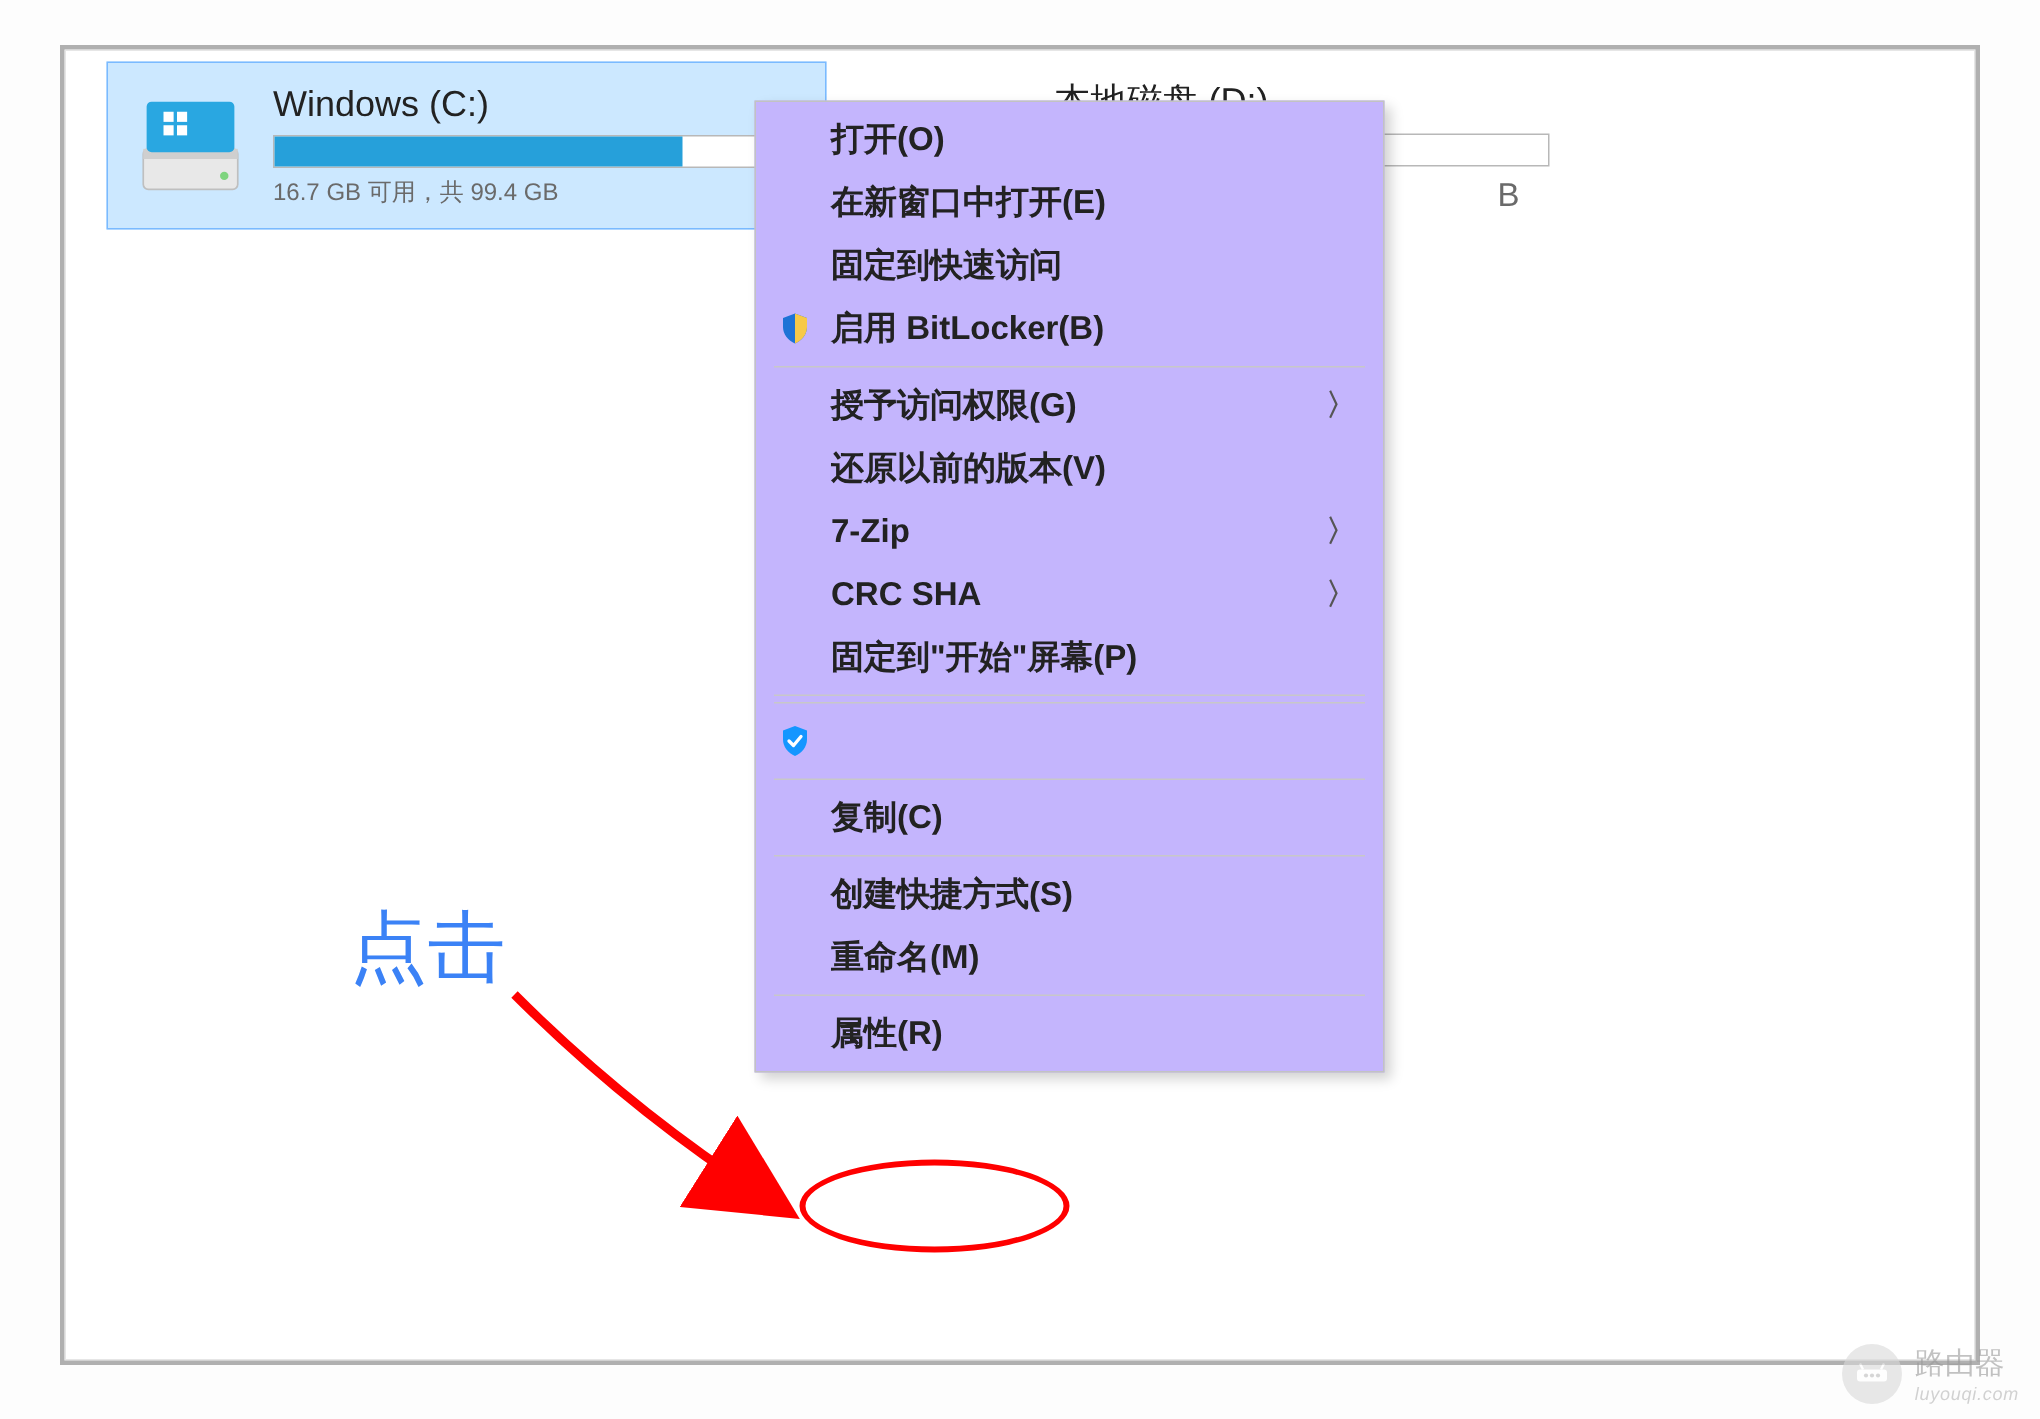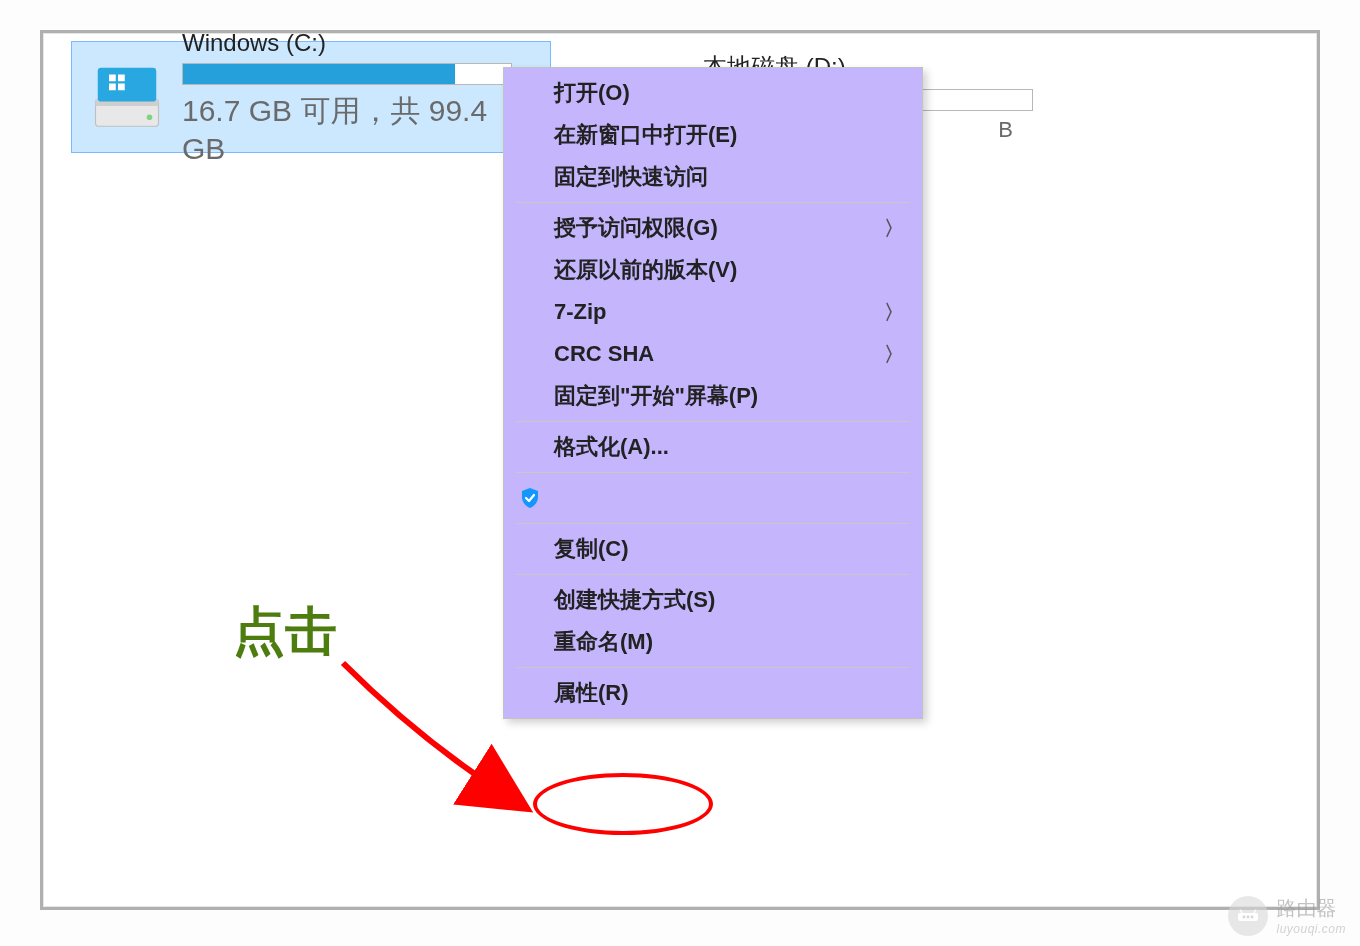--- a/index.html
+++ b/index.html
@@ -54,7 +54,7 @@
     background: #26a0da;
   }
   .drive-c .sub {
-    font-size: 30px; color: #6a6a6a;
+    font-size: 16px; color: #6a6a6a;
   }
   
   .drive-d {

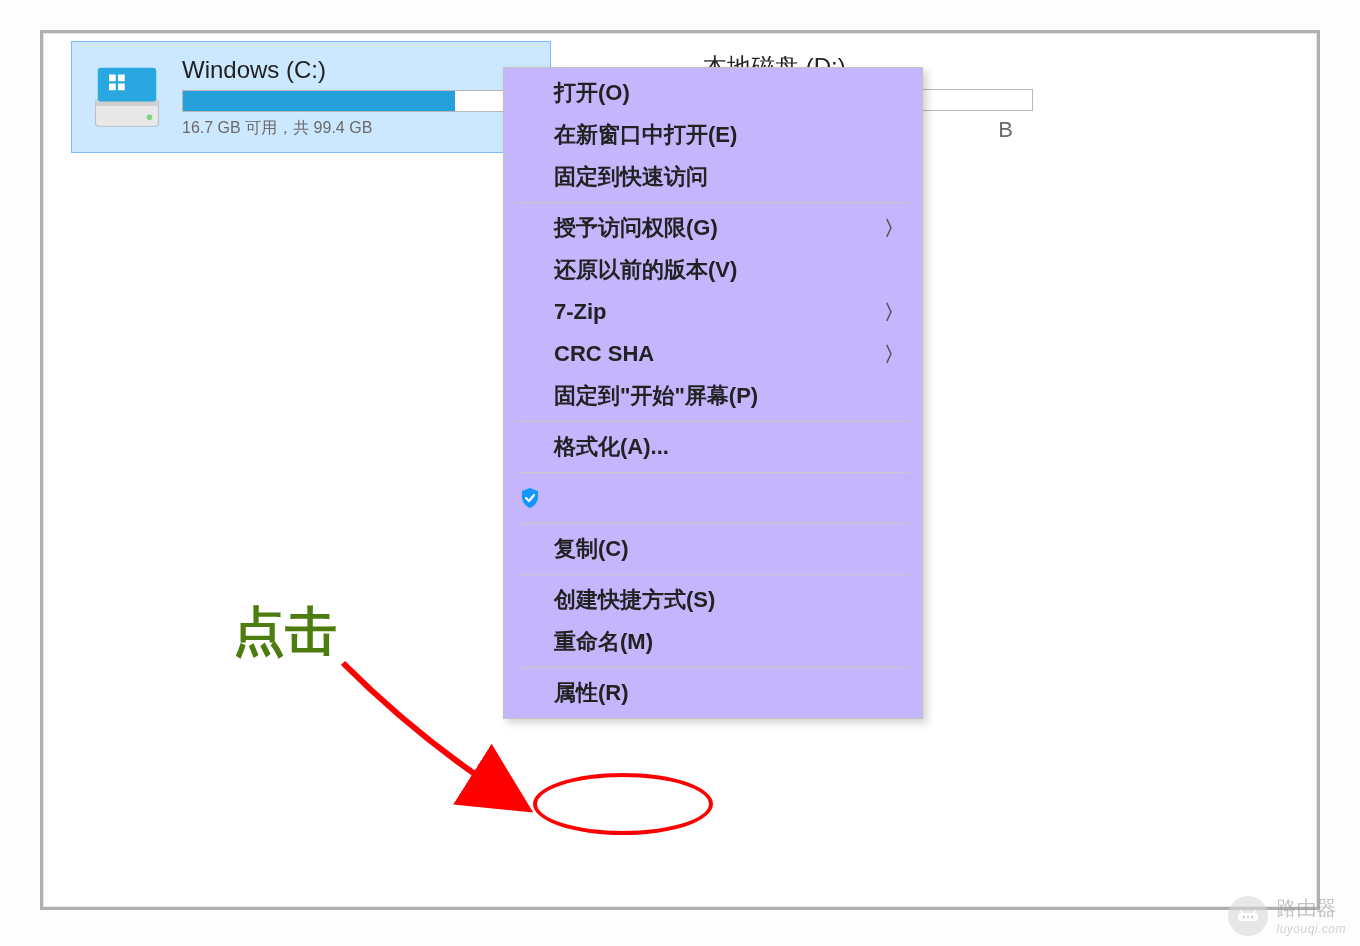--- a/index.html
+++ b/index.html
@@ -210,6 +210,15 @@
     <div class="item">
       <span>固定到快速访问</span>
     </div>
+    <div class="item">
+      <span class="lefticon">
+        <svg width="24" height="24" viewBox="0 0 24 24">
+          <path d="M12 2 L20 5 V11 C20 16 16.5 20 12 22 C7.5 20 4 16 4 11 V5 Z" fill="#1e73d6"></path>
+          <path d="M12 2 L20 5 V11 C20 16 16.5 20 12 22 V2 Z" fill="#f7c948"></path>
+        </svg>
+      </span>
+      <span>启用 BitLocker(B)</span>
+    </div>
     <div class="sep"></div>
     <div class="item">
       <span>授予访问权限(G)</span>

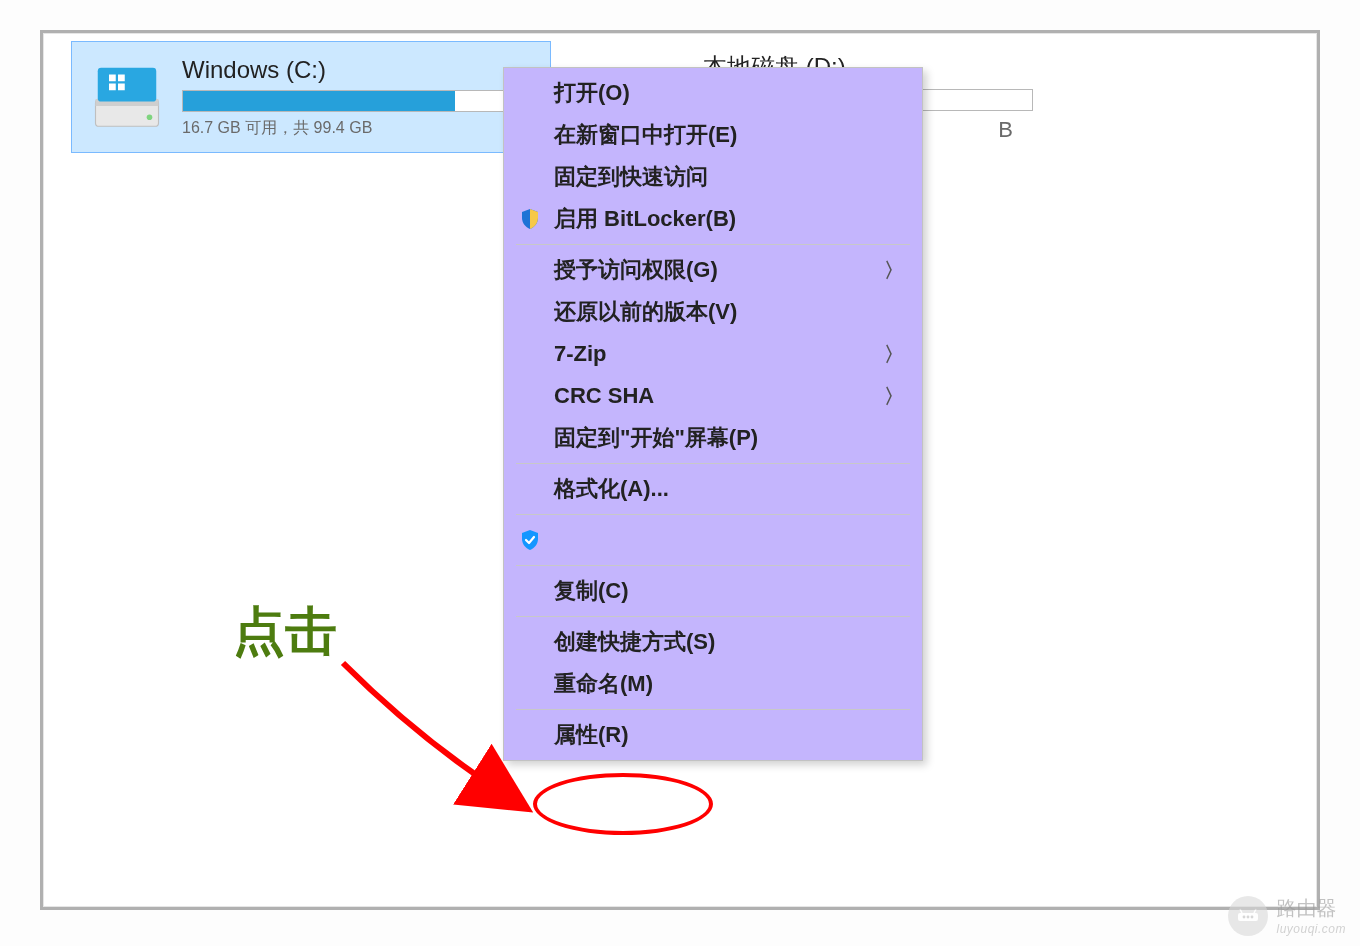--- a/index.html
+++ b/index.html
@@ -239,9 +239,6 @@
       <span>固定到"开始"屏幕(P)</span>
     </div>
     <div class="sep"></div>
-    <div class="item">
-      <span>格式化(A)...</span>
-    </div>
     <div class="sep"></div>
     <div class="item">
       <span class="lefticon">

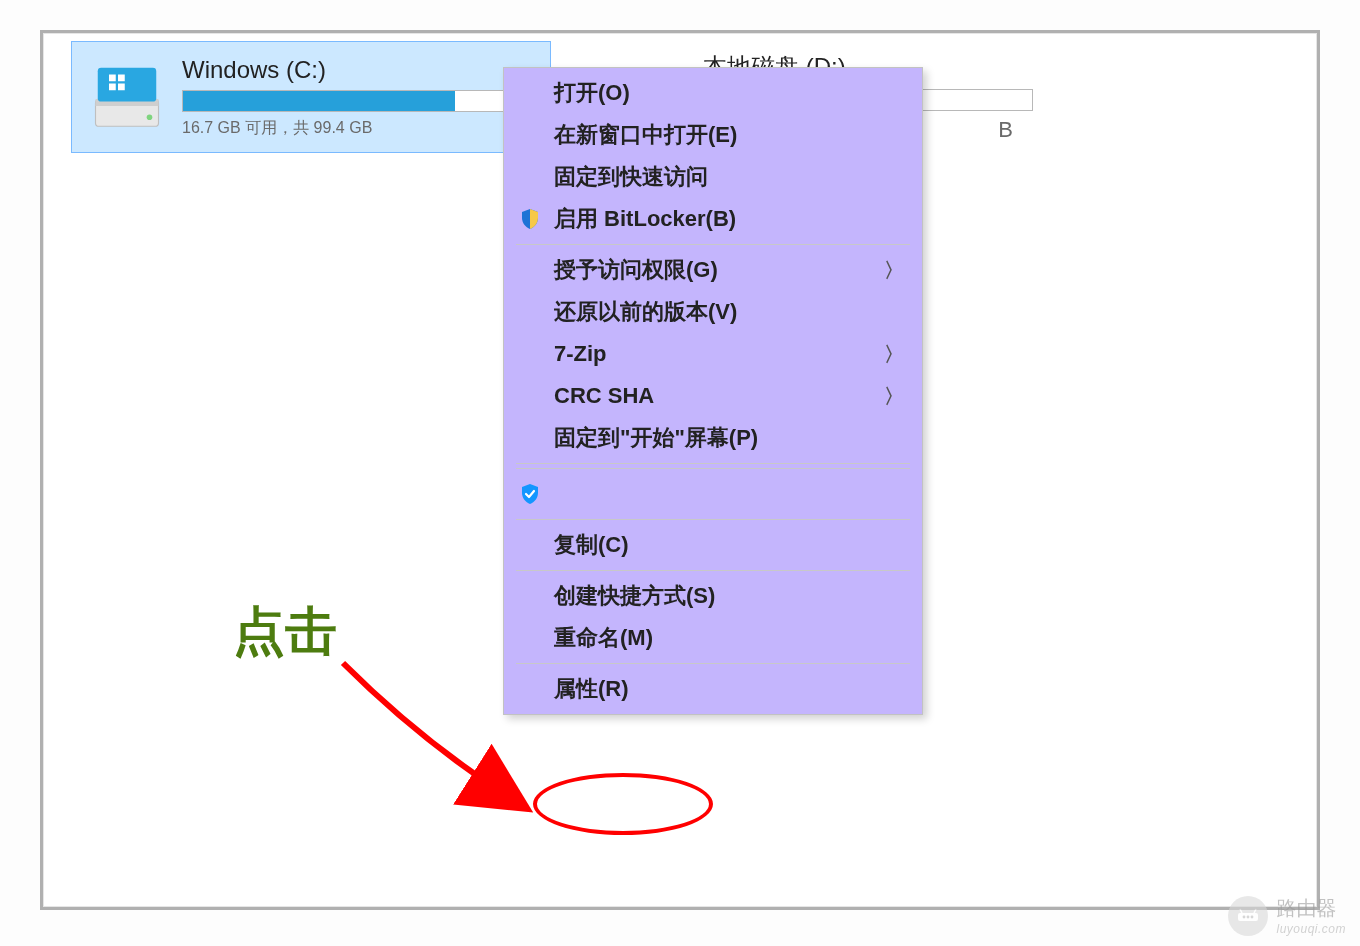--- a/index.html
+++ b/index.html
@@ -128,7 +128,7 @@
   .anno-text {
     position: absolute;
     left: 190px; top: 564px;
-    font-size: 52px; color: #4d7c0f; font-weight: 700;
+    font-size: 52px; color: #3b82f6; font-weight: 400;
   }
   .anno-svg {
     position: absolute;

